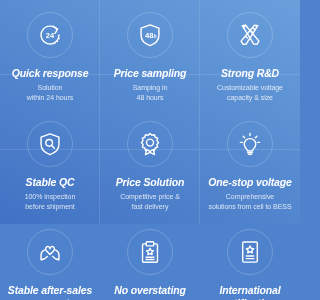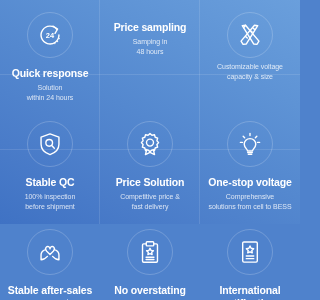--- a/index.html
+++ b/index.html
@@ -123,6 +123,13 @@
   </div>
 
   <div class="cell">
+    <div class="icon-ring">
+      <svg viewBox="0 0 32 32" fill="none" stroke="#ffffff" stroke-width="1.4" stroke-linejoin="round">
+        <path d="M16 3.6 L27 7.6 V16.2 C27 22.4 22.4 26.8 16 29 C9.6 26.8 5 22.4 5 16.2 V7.6 Z"></path>
+        <text x="15.2" y="19.6" font-family="Liberation Sans, sans-serif" font-size="9.4" font-weight="bold" fill="#ffffff" stroke="none" text-anchor="middle">48</text>
+        <text x="22.4" y="19.8" font-family="Liberation Sans, sans-serif" font-size="5.6" font-weight="bold" fill="#ffffff" stroke="none" text-anchor="middle">h</text>
+      </svg>
+    </div>
     <div class="cell-title">Price sampling</div>
     <div class="cell-desc">Samping in
 48 hours</div>

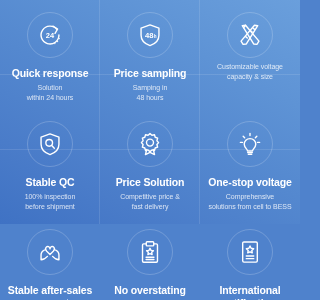--- a/index.html
+++ b/index.html
@@ -90,6 +90,7 @@
     line-height: 1.18;
     letter-spacing: -0.15px;
     white-space: pre-line;
+    font-style: italic;
   }
   .cell-desc {
     margin-top: 4px;

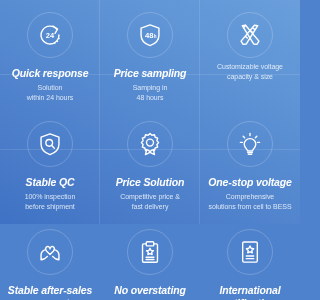--- a/index.html
+++ b/index.html
@@ -147,6 +147,7 @@
         <path d="M10.7 18.0 L12.7 19.7"></path>
       </svg>
     </div>
+    <div class="cell-title">Strong R&amp;D</div>
     <div class="cell-desc">Customizable voltage
 capacity &amp; size</div>
   </div>

